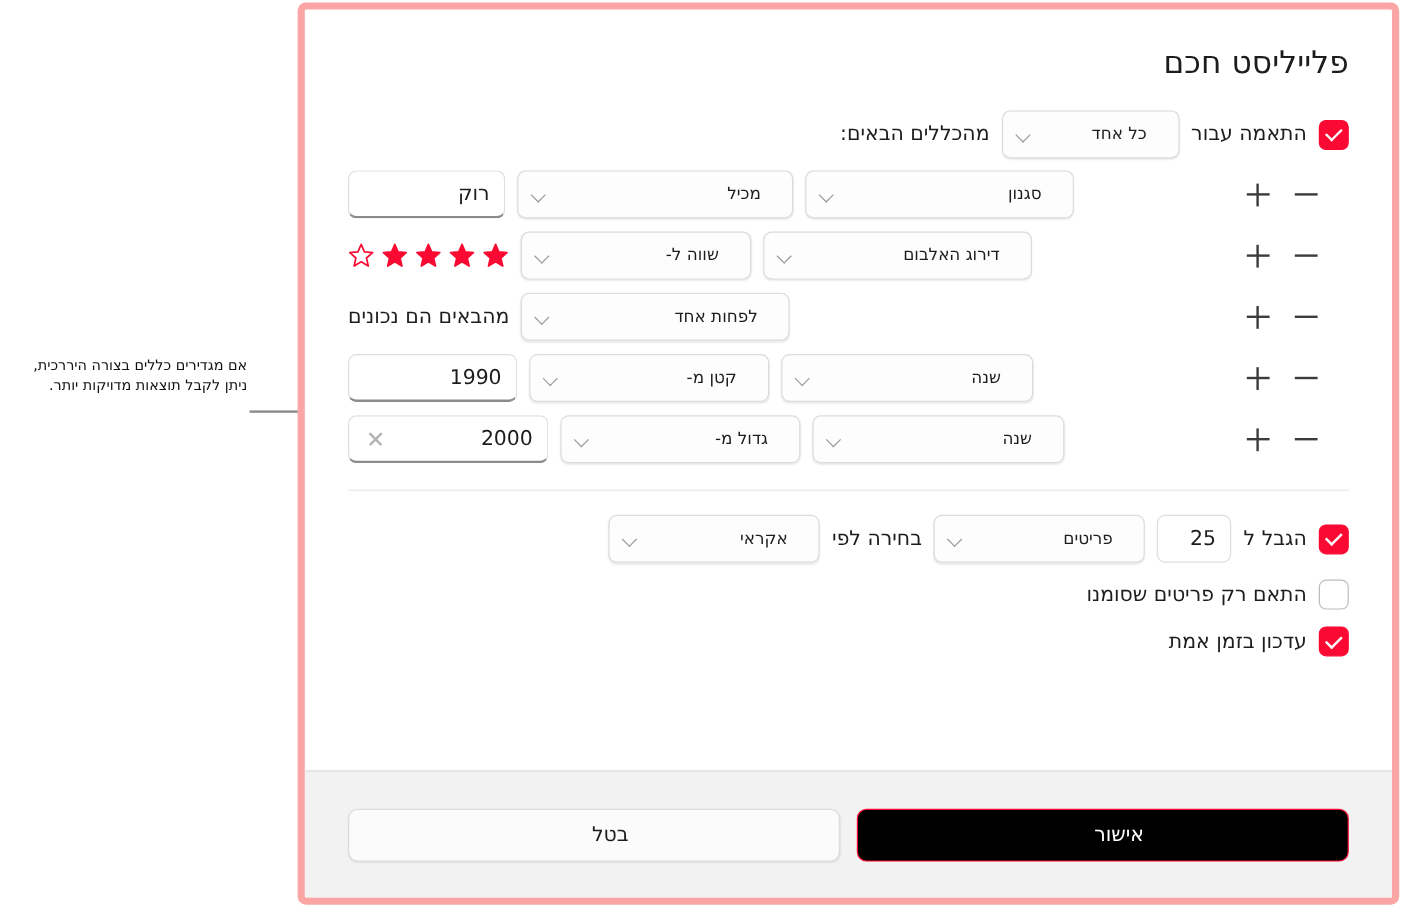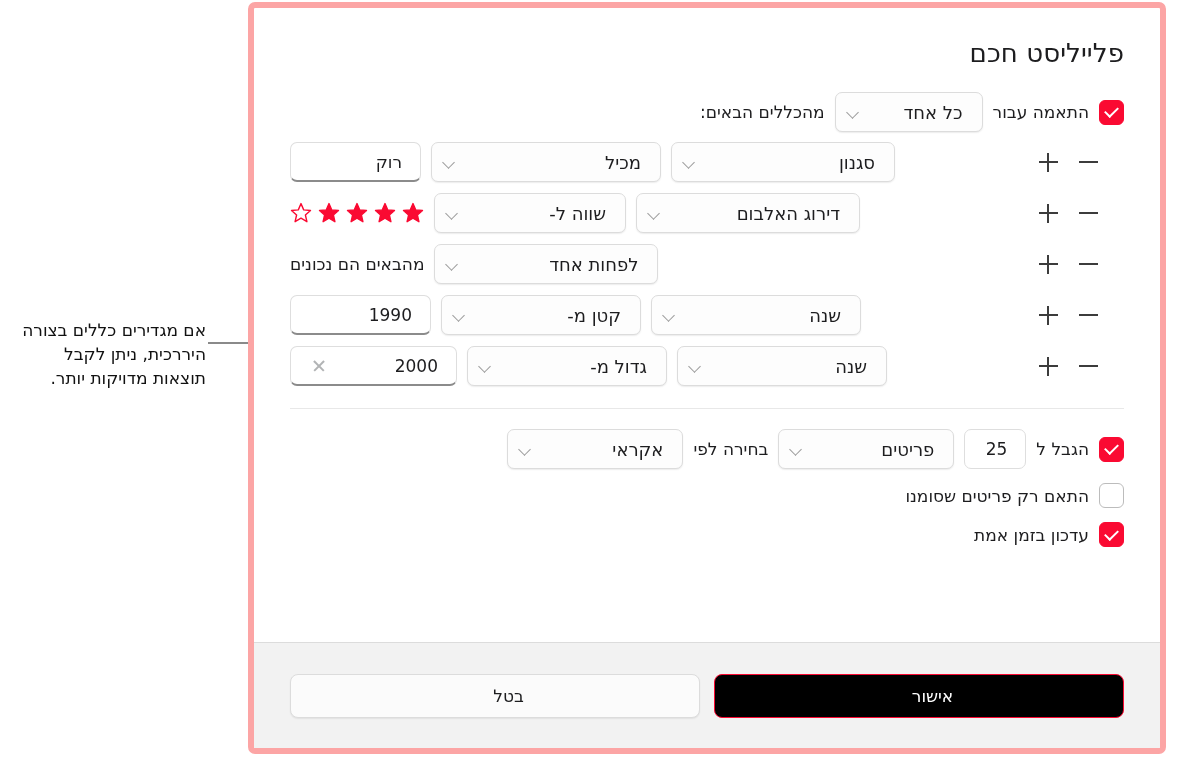--- a/index.html
+++ b/index.html
@@ -93,8 +93,8 @@
     display: flex;
     align-items: center;
     justify-content: flex-start;
-    padding: 0 3px 0 11px;
-    font-size: 18px;
+    padding: 0 10px 0 11px;
+    font-size: 14px;
     color: #1d1d1f;
     white-space: nowrap;
     flex: 0 0 auto;

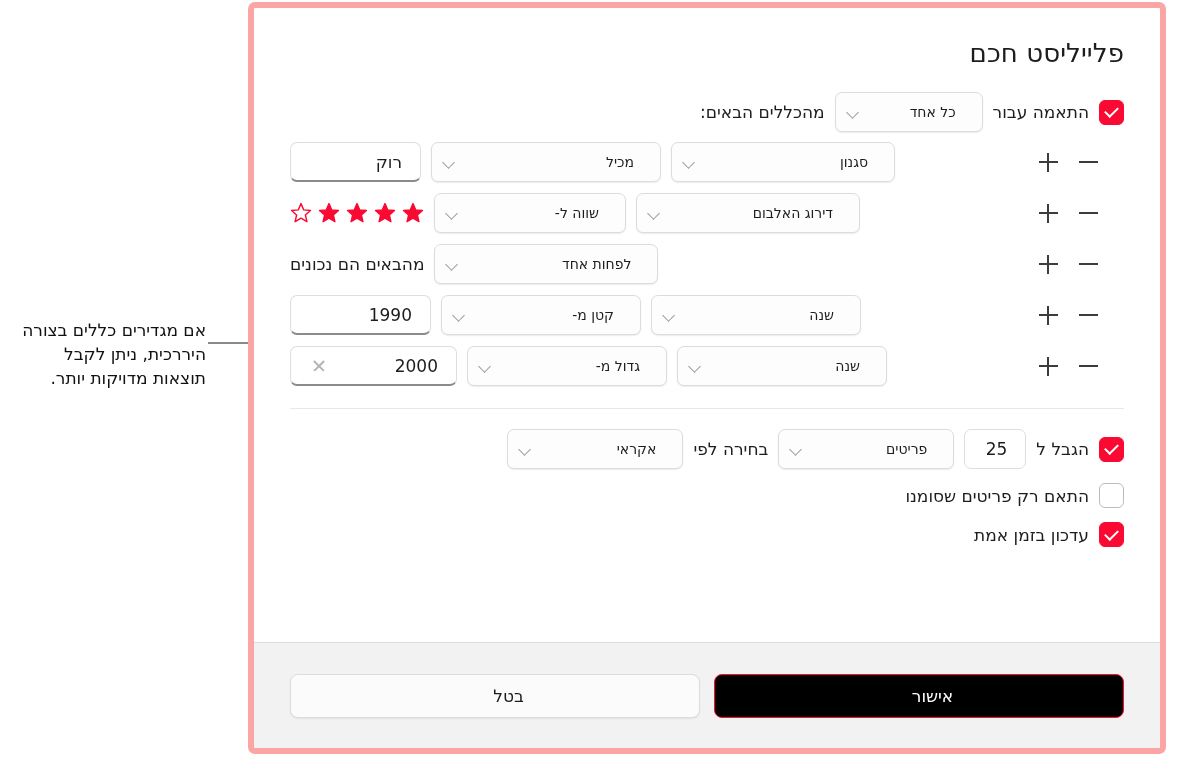--- a/index.html
+++ b/index.html
@@ -126,7 +126,7 @@
     border-radius: 7px;
     display: flex;
     align-items: center;
-    padding: 0 18px;
+    padding: 0 12px;
     font-size: 17px;
     color: #1d1d1f;
     flex: 0 0 auto;

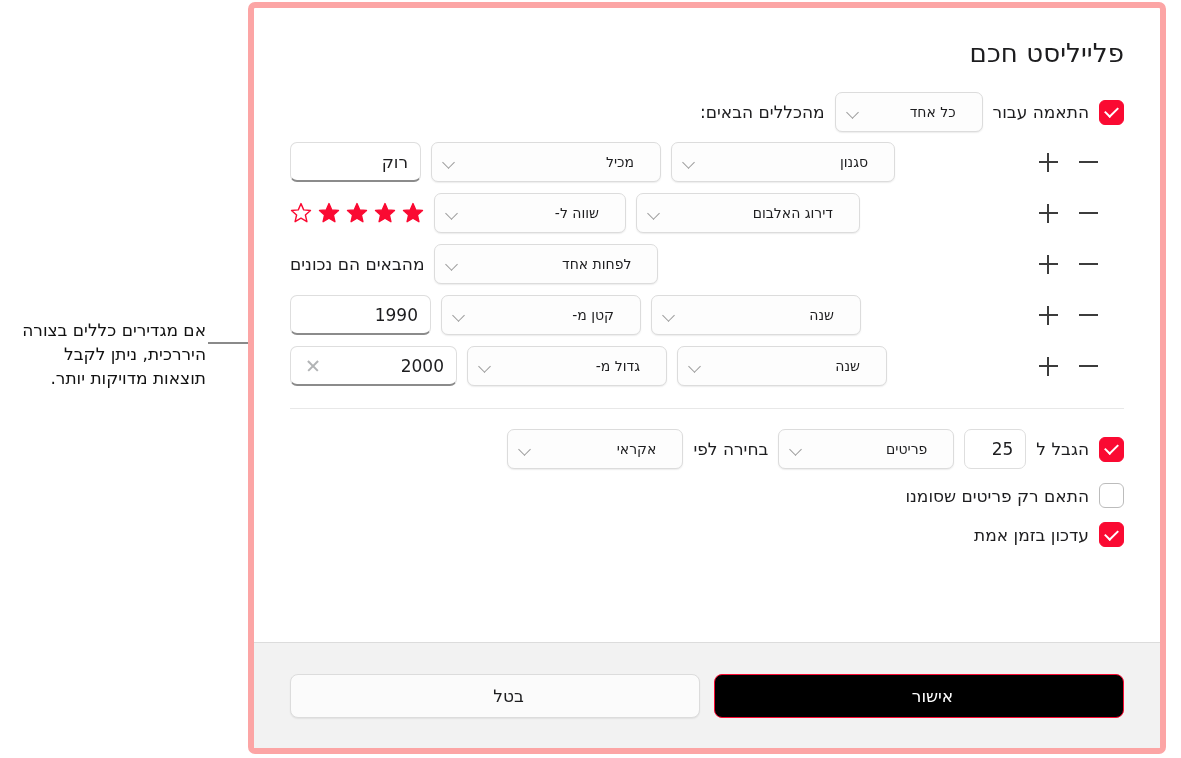--- a/index.html
+++ b/index.html
@@ -269,10 +269,9 @@
     width: 194px;
     text-align: right;
     direction: rtl;
-    font-size: 17px;
+    font-size: 12px;
     line-height: 1.42;
     color: #111;
-    margin-top: 22px;
   }
   .bracket {
     position: absolute;

